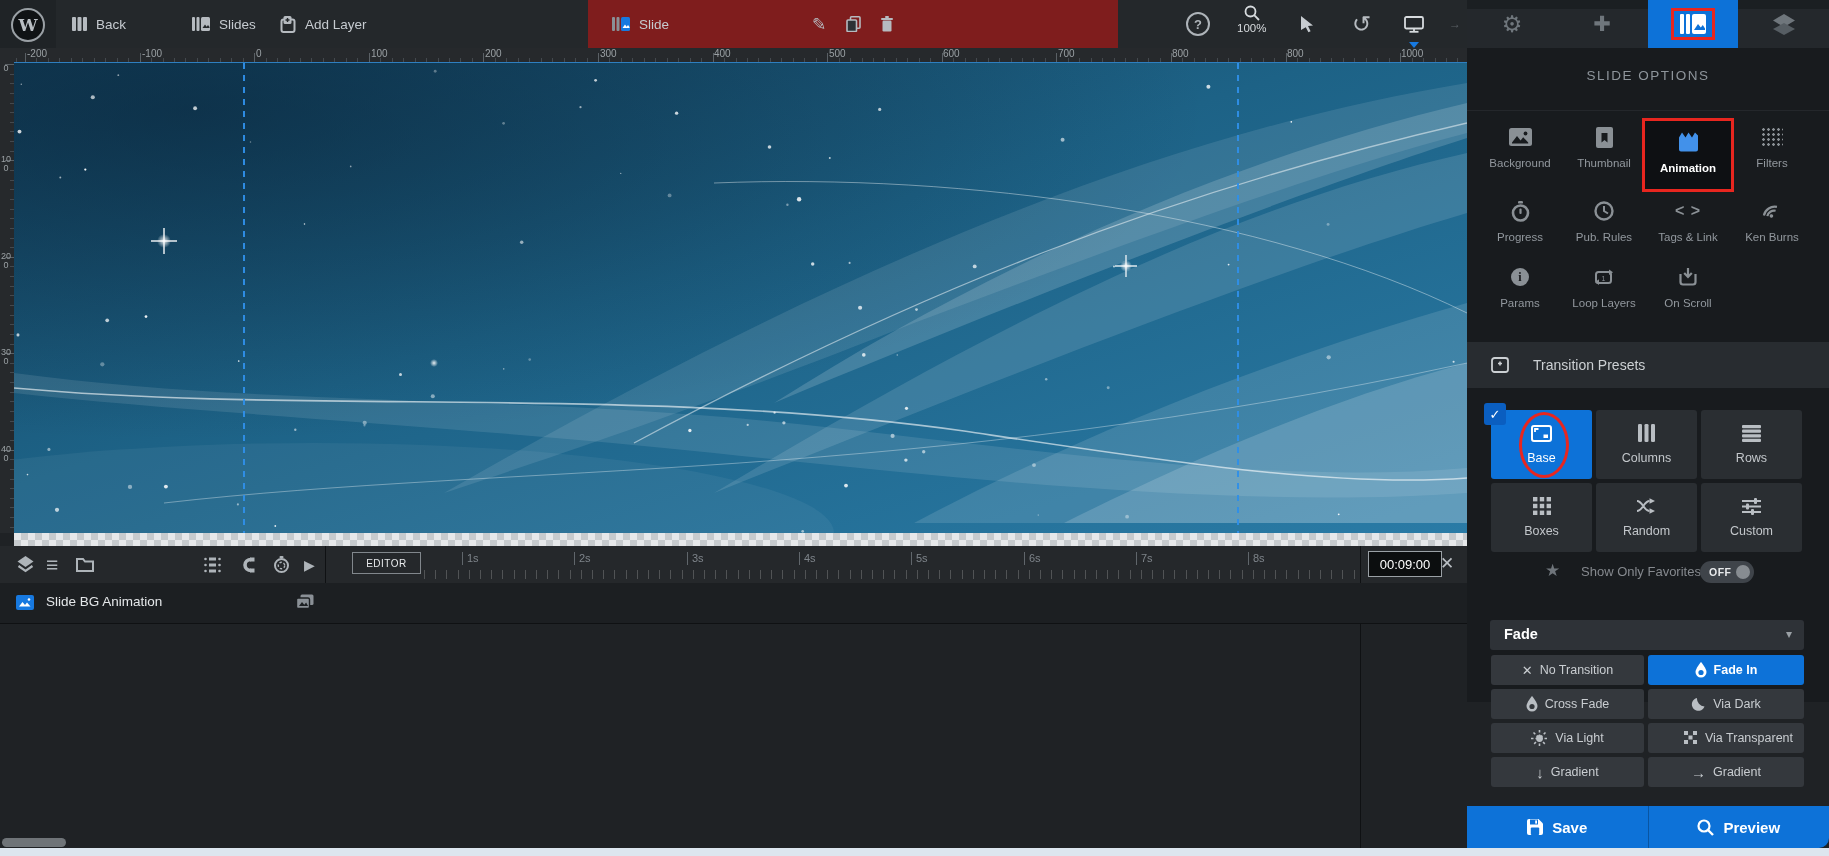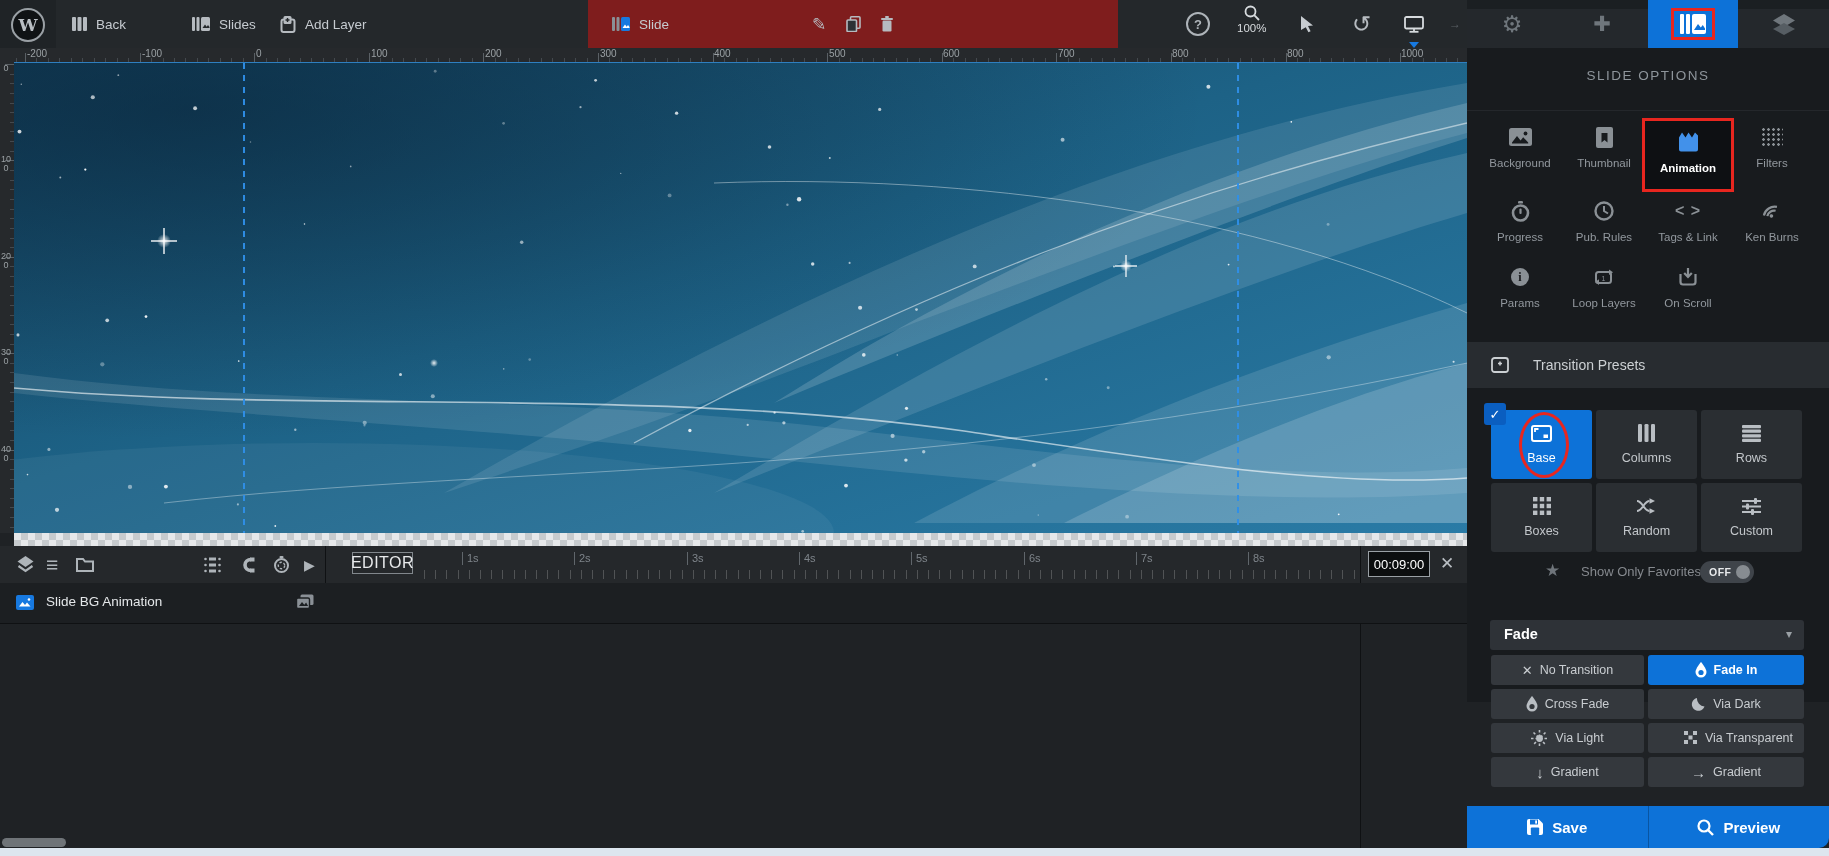--- a/index.html
+++ b/index.html
@@ -53,8 +53,8 @@
   #timeline{position:absolute;left:0;top:546px;width:1467px;height:302px;background:#1f2225;}
   .tlbar{position:absolute;left:0;top:0;width:1467px;height:37px;background:#25282b;border-bottom:1px solid #0f1113;}
   .tlic{position:absolute;top:0;height:37px;display:flex;align-items:center;color:#aeb4b9;}
-  .editorbox{position:absolute;left:352px;top:6px;width:61px;height:22px;border:1px solid #81878c;color:#e8eaec;
-             font-size:16px;letter-spacing:.5px;display:flex;align-items:center;justify-content:center;box-sizing:border-box;}
+  .editorbox{position:absolute;left:352px;top:6px;width:69px;height:22px;border:1px solid #81878c;color:#e8eaec;
+             font-size:10px;letter-spacing:.5px;display:flex;align-items:center;justify-content:center;box-sizing:border-box;}
   .ttick{position:absolute;top:6px;font-size:11px;color:#7e848a;border-left:1px solid #60666b;padding-left:4px;line-height:13px;}
   .tickstrip{position:absolute;left:424px;top:24px;width:936px;height:9px;
       background:repeating-linear-gradient(to right,rgba(255,255,255,.20) 0 1px,transparent 1px 11.2px);}

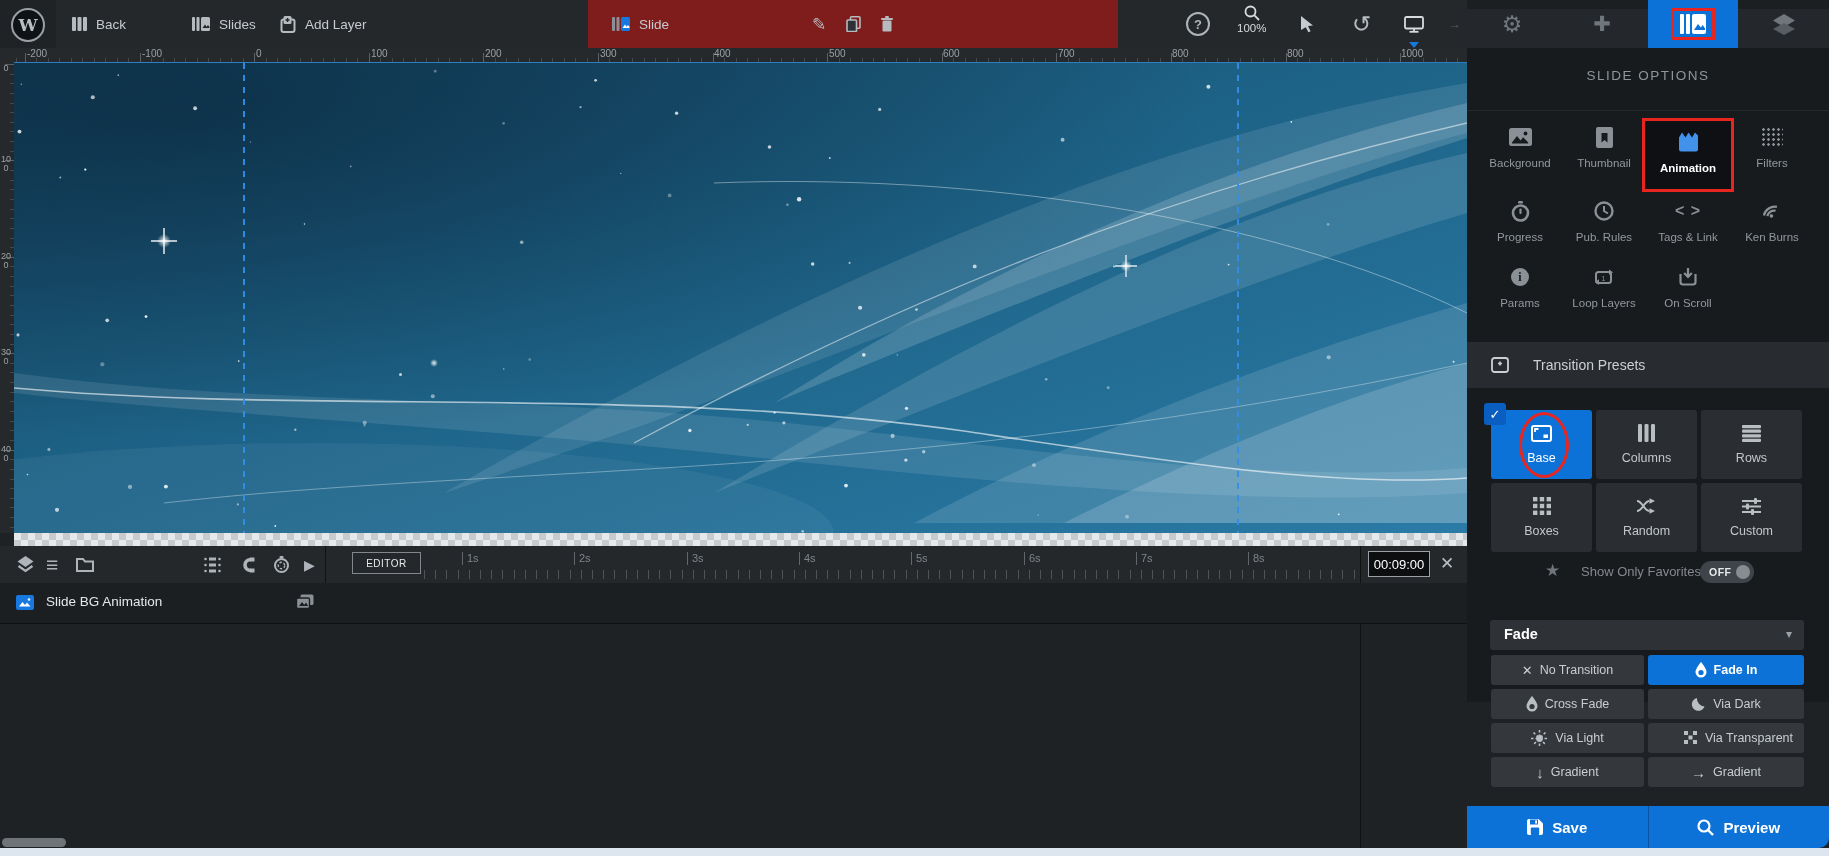--- a/index.html
+++ b/index.html
@@ -58,7 +58,7 @@
   .ttick{position:absolute;top:6px;font-size:11px;color:#7e848a;border-left:1px solid #60666b;padding-left:4px;line-height:13px;}
   .tickstrip{position:absolute;left:424px;top:24px;width:936px;height:9px;
       background:repeating-linear-gradient(to right,rgba(255,255,255,.20) 0 1px,transparent 1px 11.2px);}
-  .timebox{position:absolute;left:1368px;top:5px;width:62px;height:26px;border:1px solid #9aa0a5;background:#0c0e0f;
+  .timebox{position:absolute;left:1368px;top:5px;width:74px;height:26px;border:1px solid #9aa0a5;background:#0c0e0f;
            color:#fff;font-size:13px;display:flex;align-items:center;justify-content:center;box-sizing:border-box;}
   .tlclose{position:absolute;left:1440px;top:7px;font-size:17px;color:#b9bec3;}
   .vdiv{position:absolute;top:0;width:1px;background:#0f1113;}

